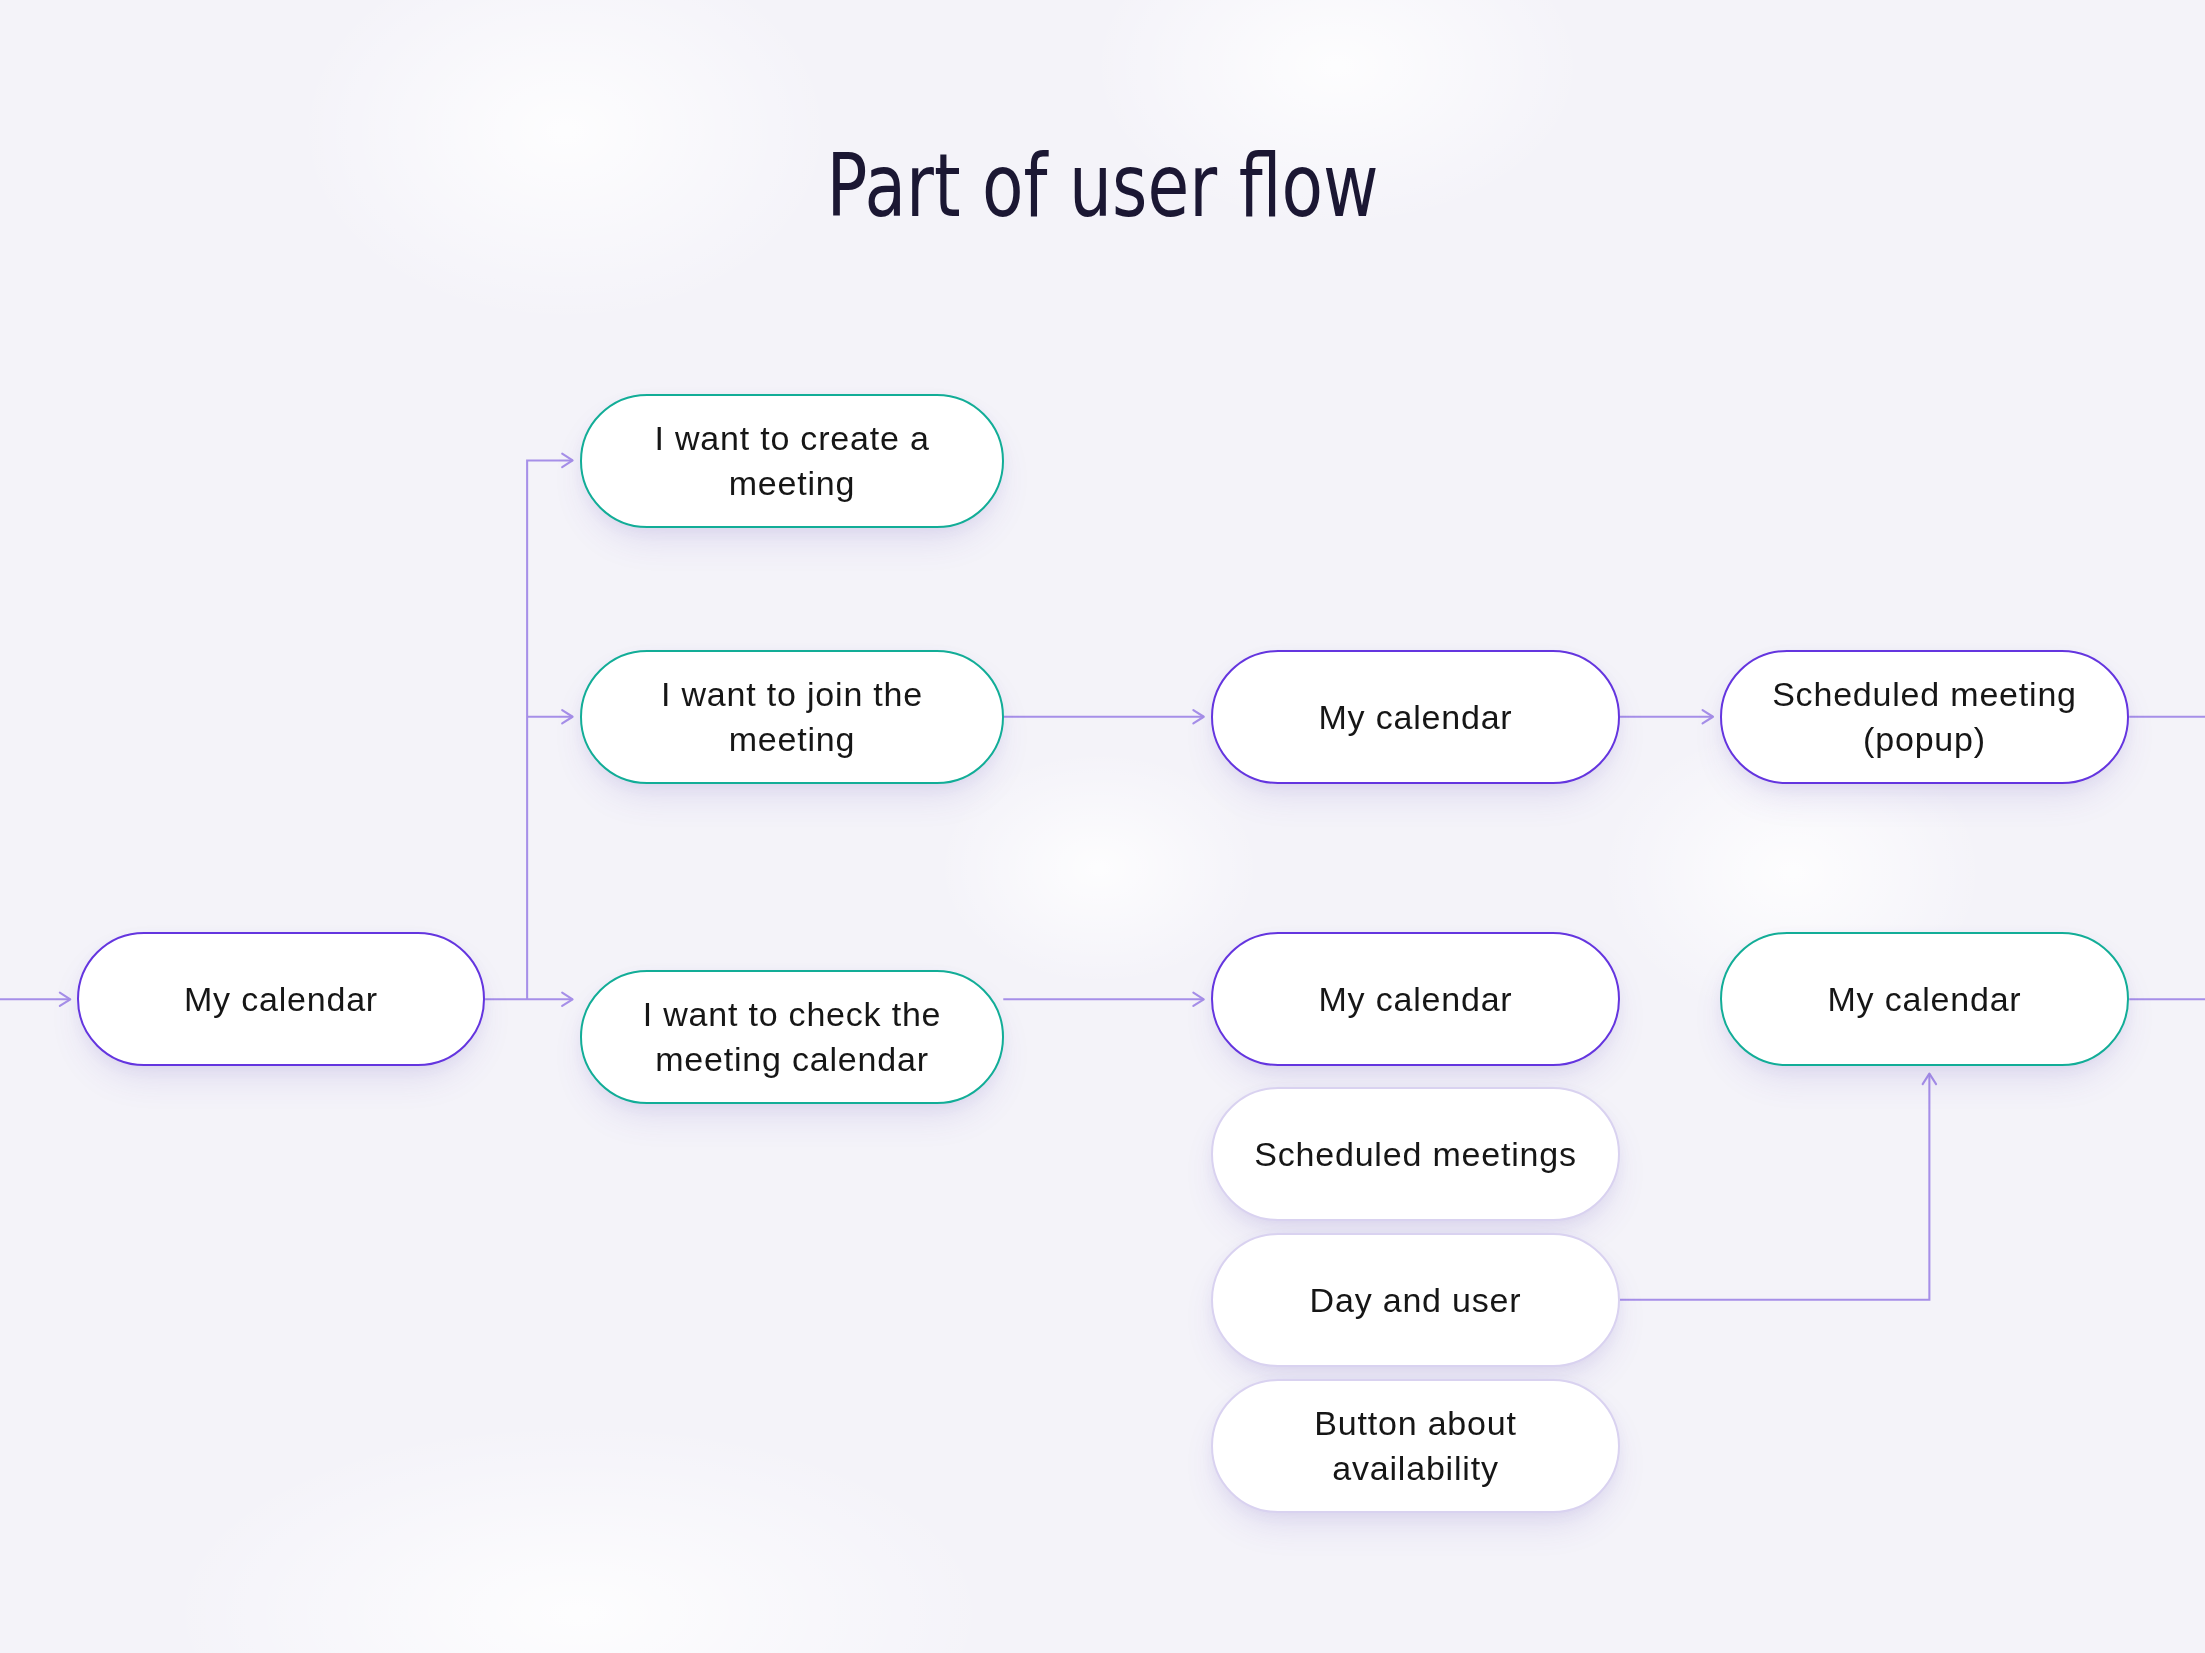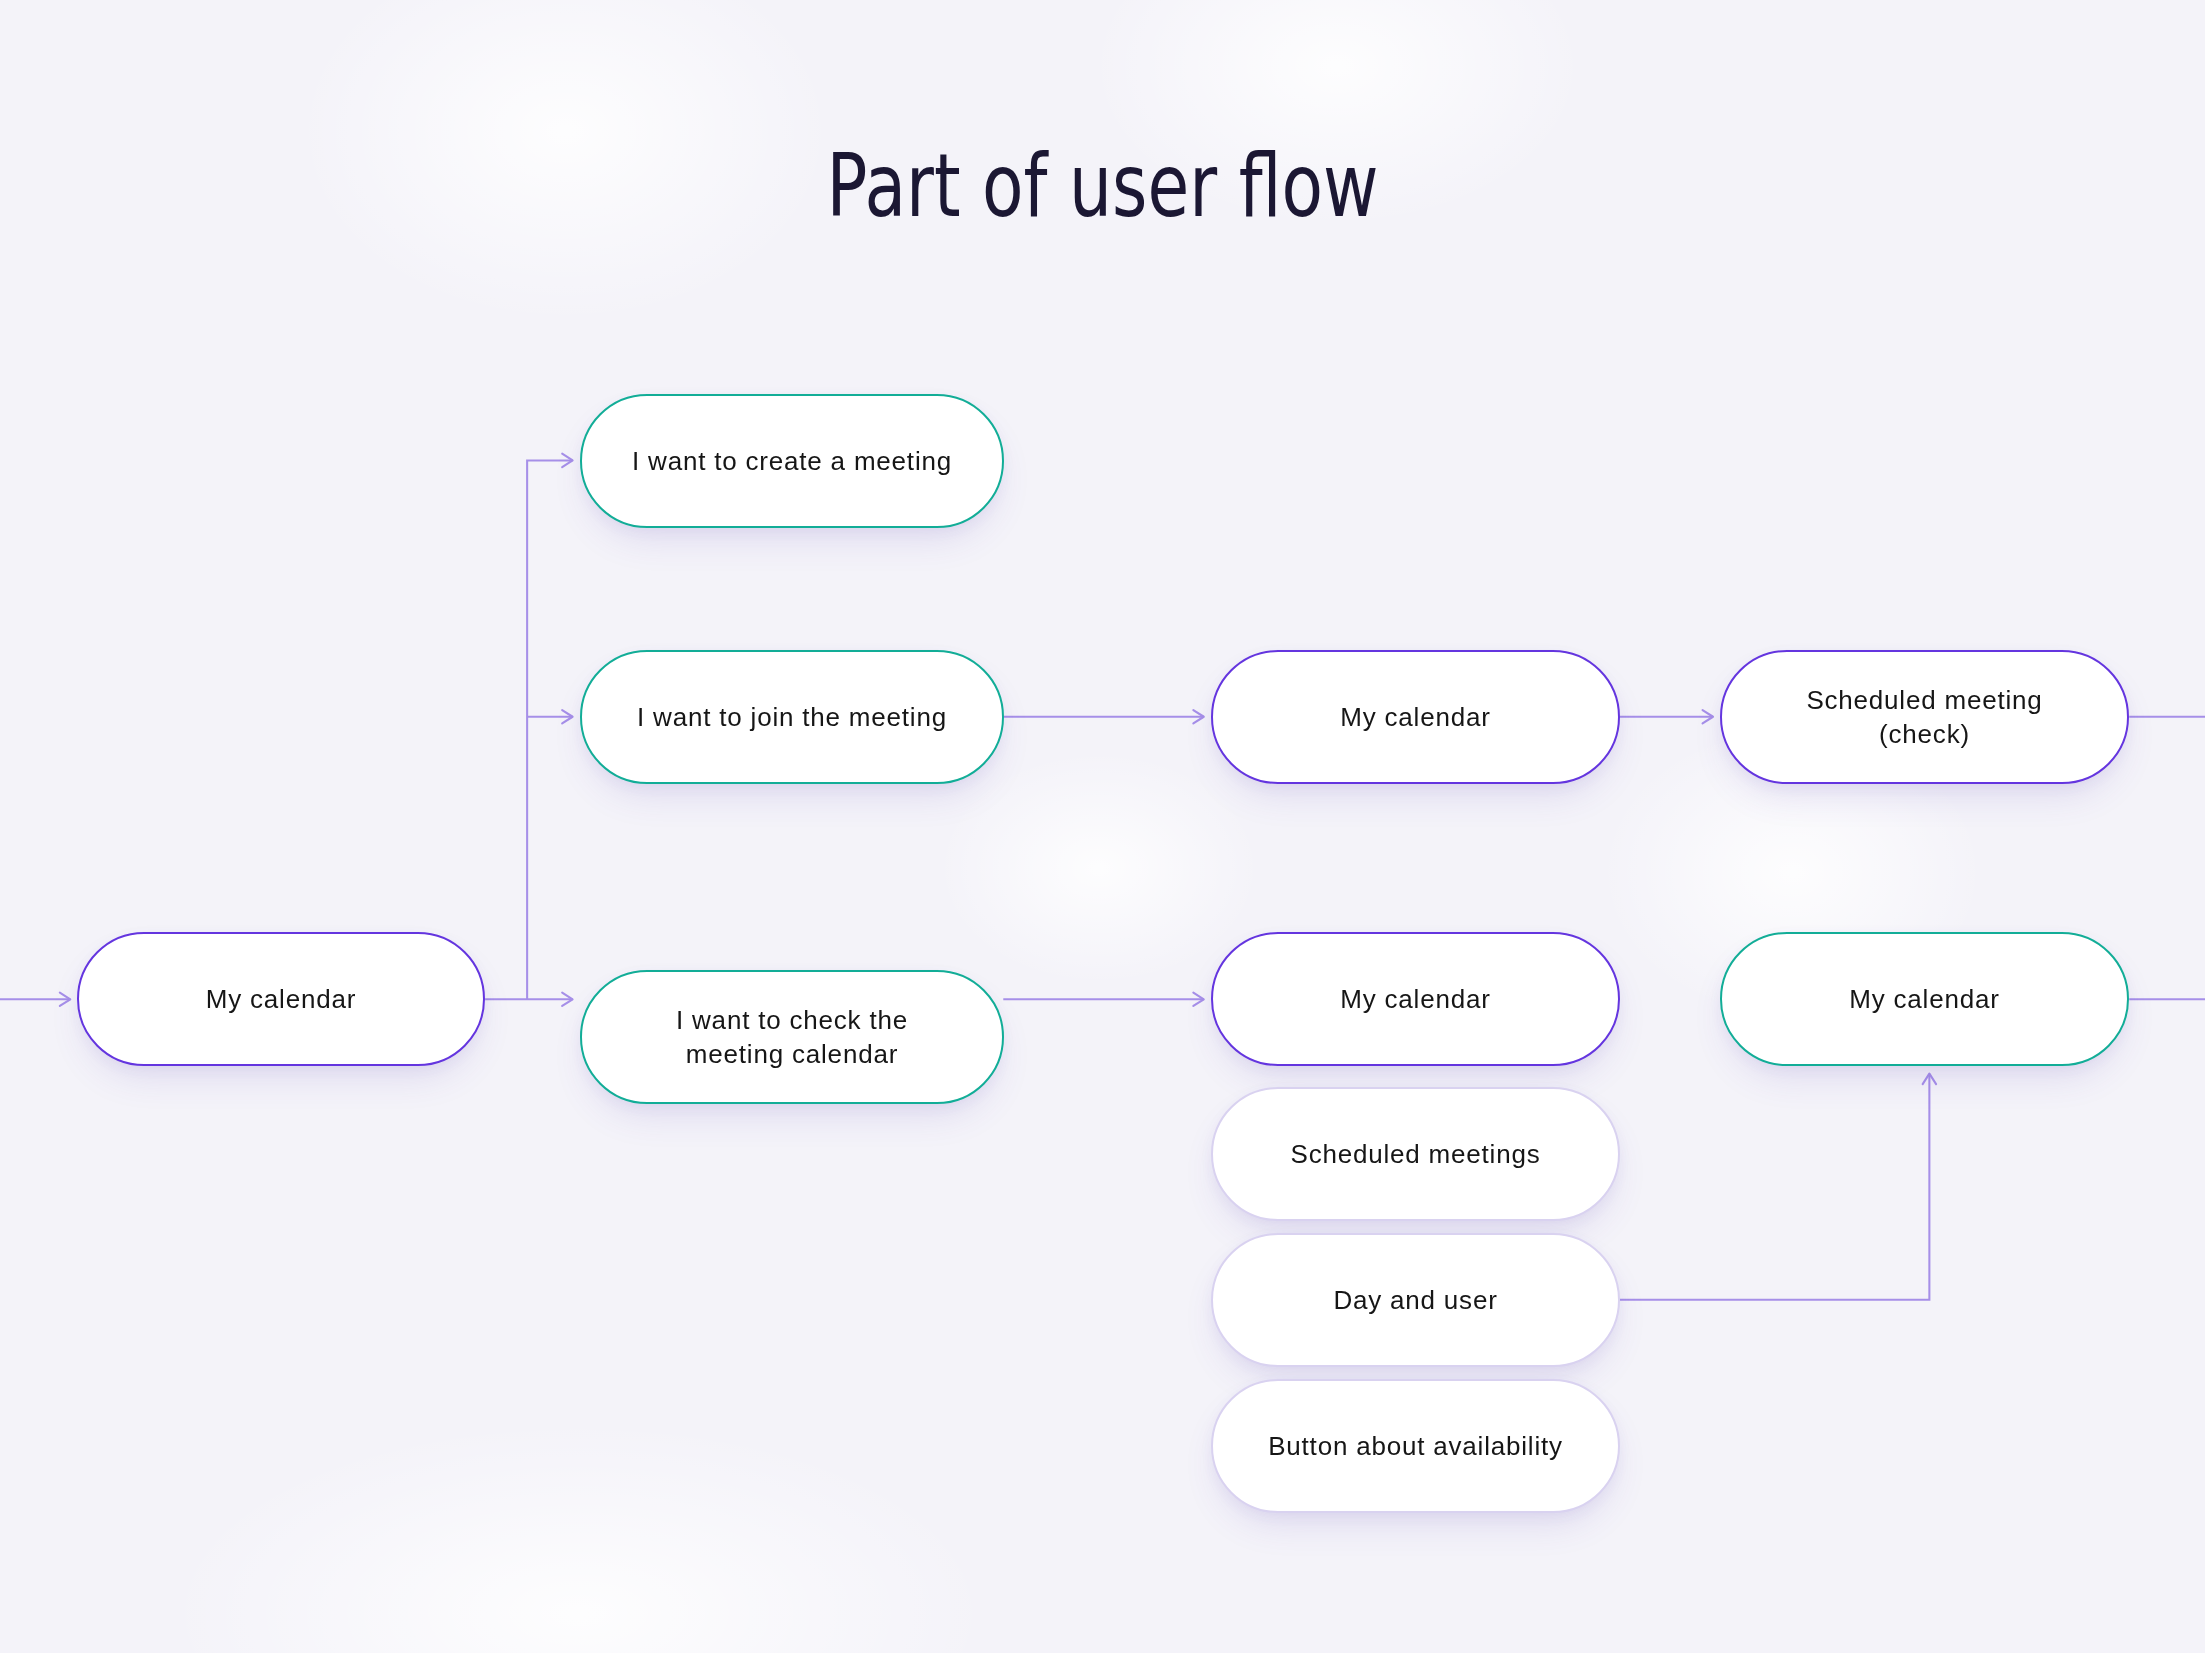--- a/index.html
+++ b/index.html
@@ -30,7 +30,7 @@
   .node--purple{border:2.8px solid var(--c-purple-border,#6435DF);}
   .node--green{border:2.8px solid var(--c-green-border,#12AD97);}
   .node--light{border:2.1px solid var(--c-light-border,#D9D2F0);}
-  .node-label{font-size:26px;line-height:1.32;letter-spacing:0.8px;
+  .node-label{font-size:34px;line-height:1.32;letter-spacing:0.8px;
               color:var(--c-node-text,#161616);text-align:center;padding:0 16.5px;}
 
   .n-calendar-root{left:77px;top:932px;width:408px;height:134px;}

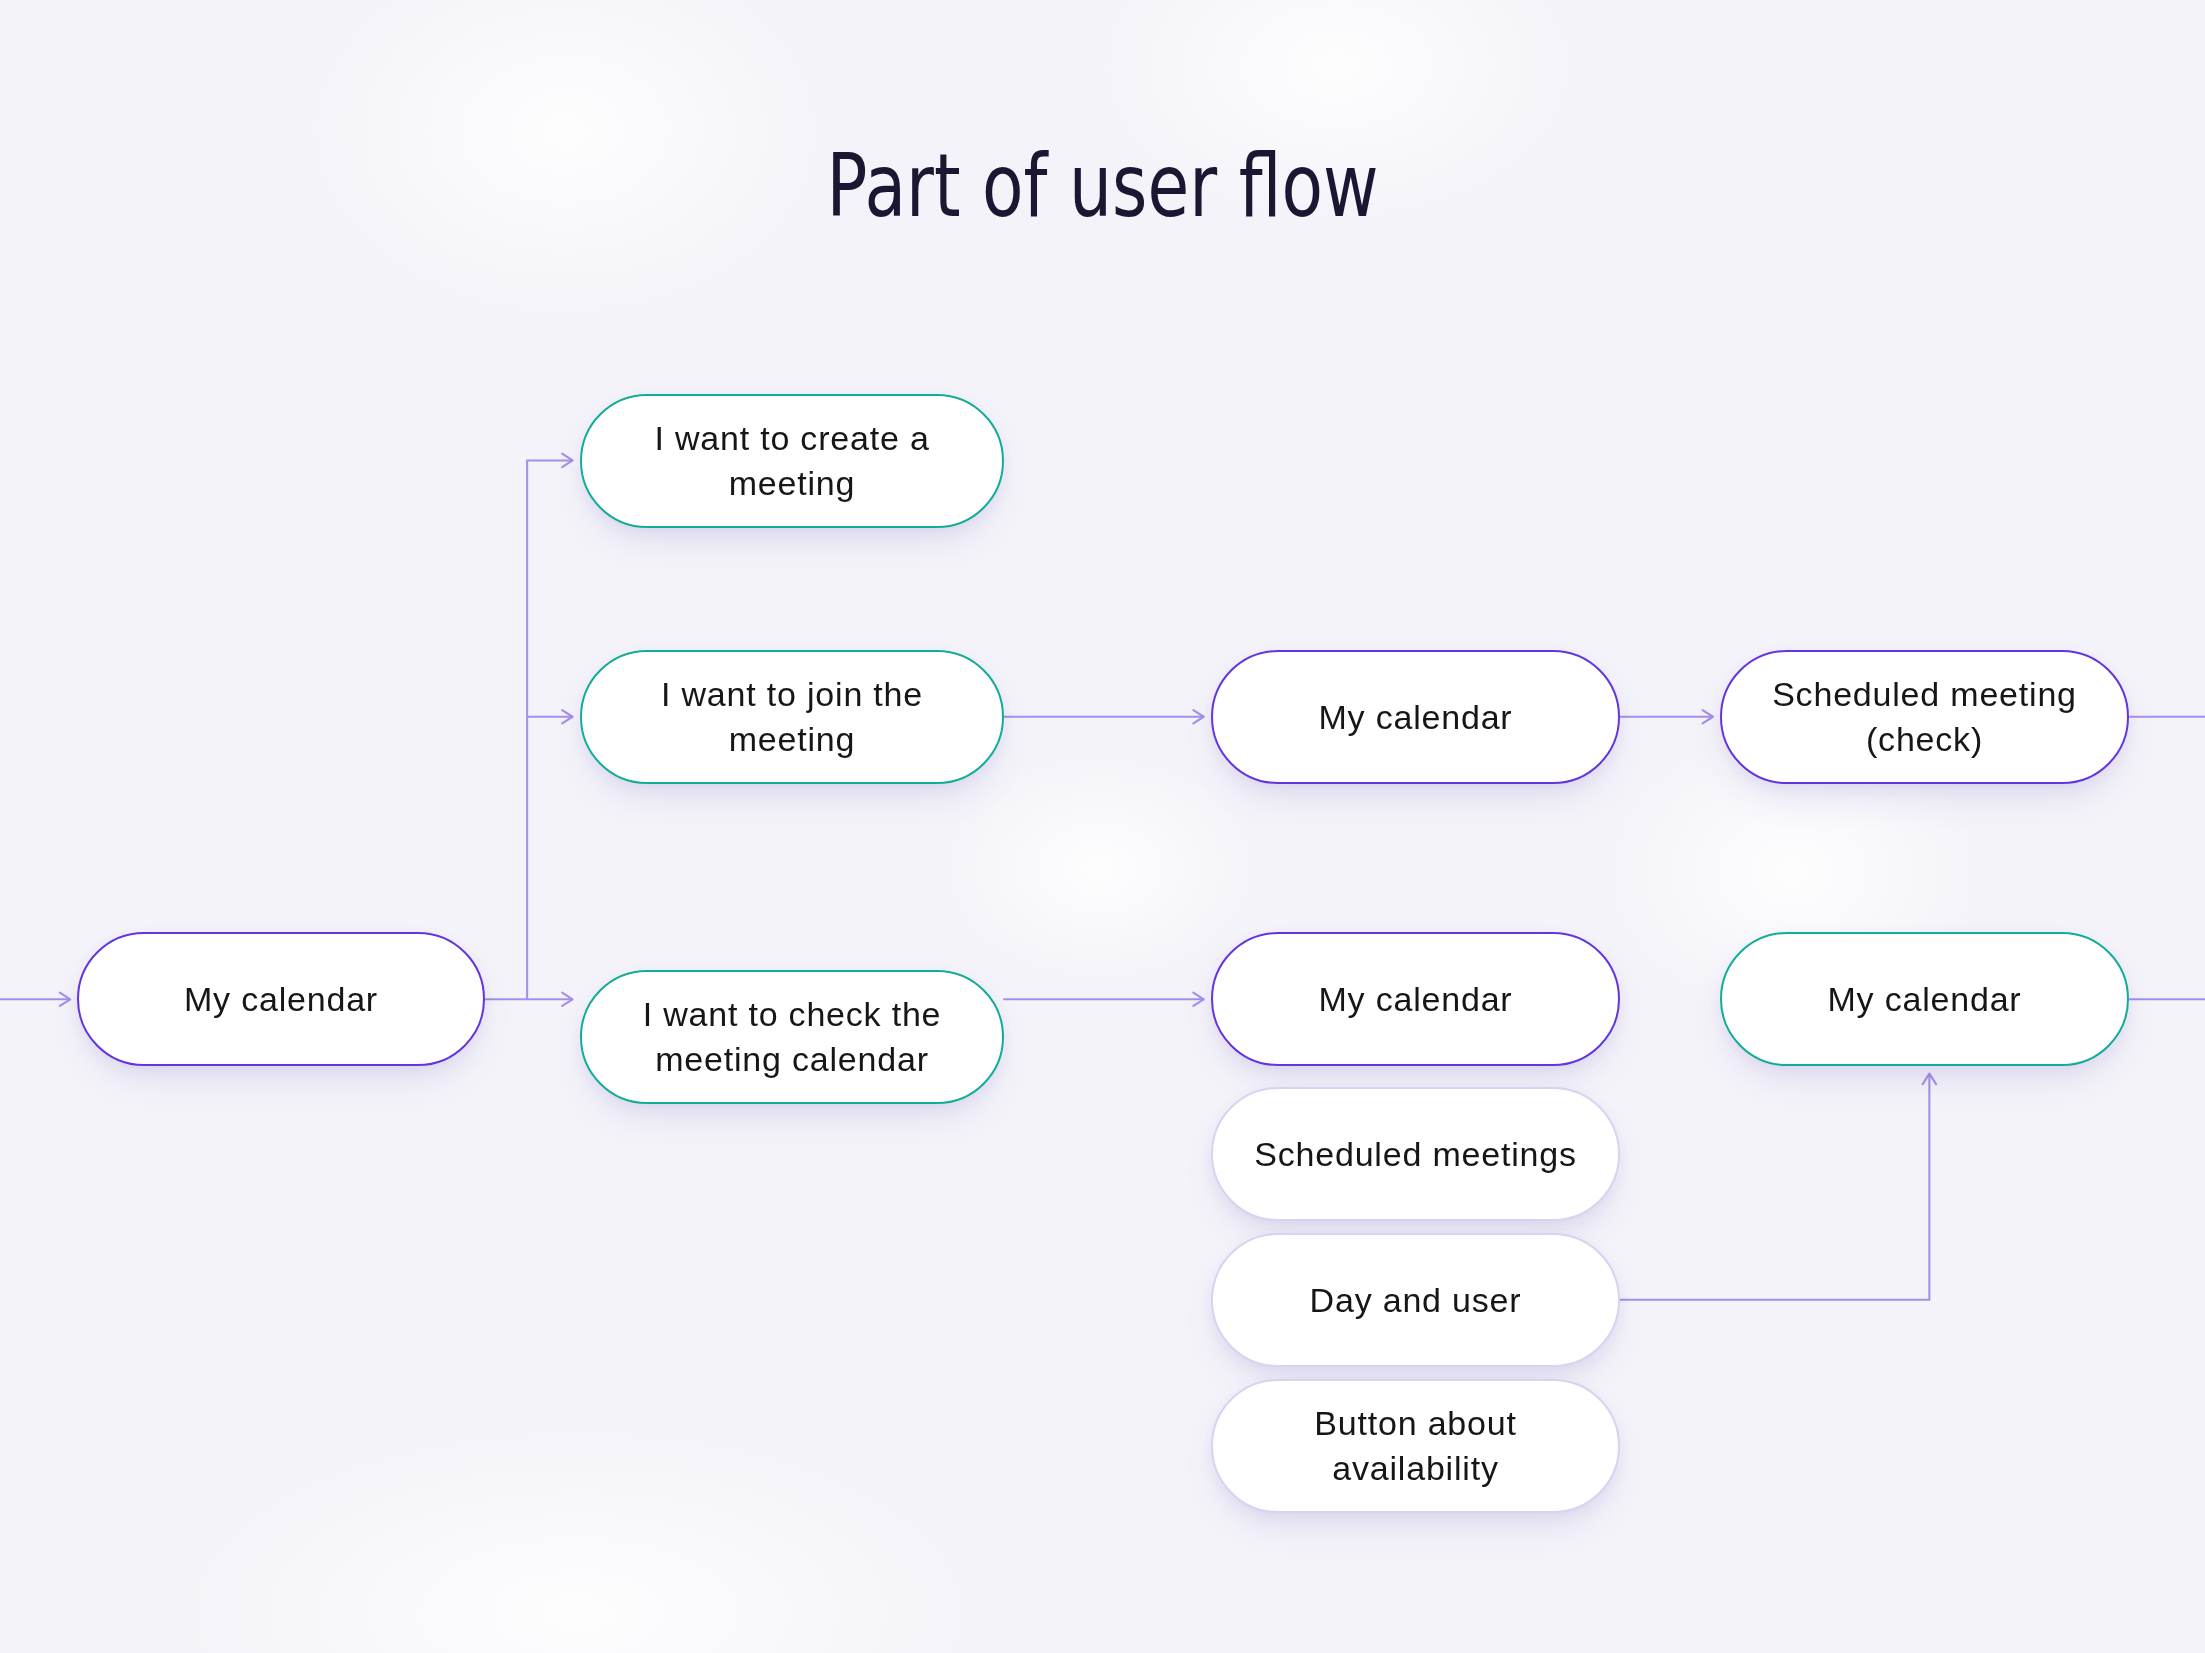--- a/index.html
+++ b/index.html
@@ -100,7 +100,7 @@
   </div>
 
   <div class="node node--purple n-popup">
-    <span class="node-label">Scheduled meeting (check)</span>
+    <span class="node-label">Scheduled meeting (popup)</span>
   </div>
 
   <div class="node node--purple n-cal-check">

